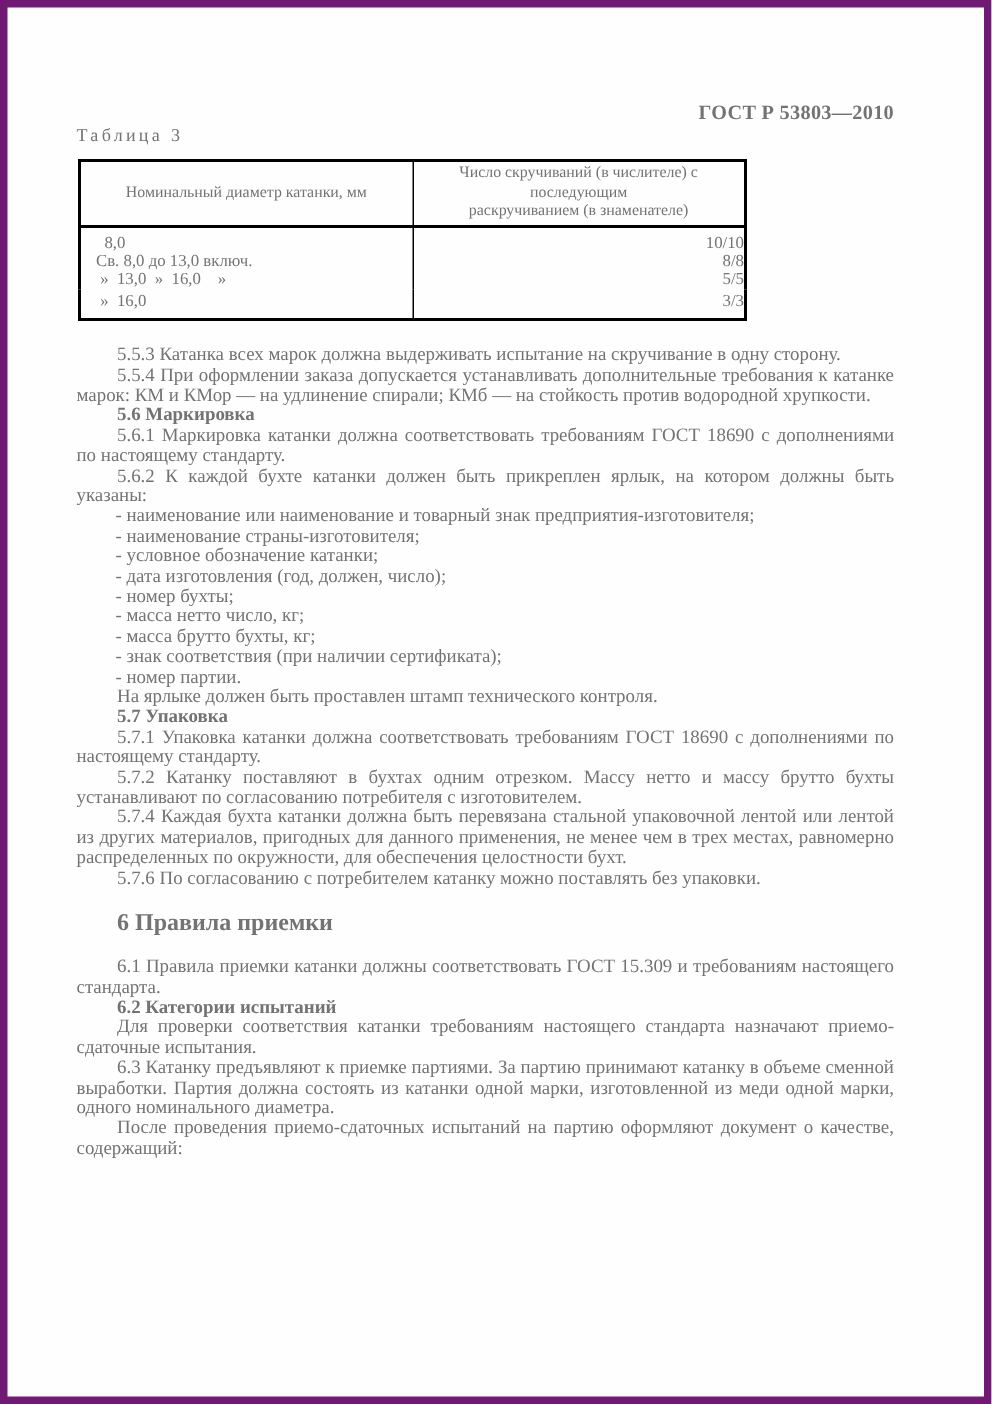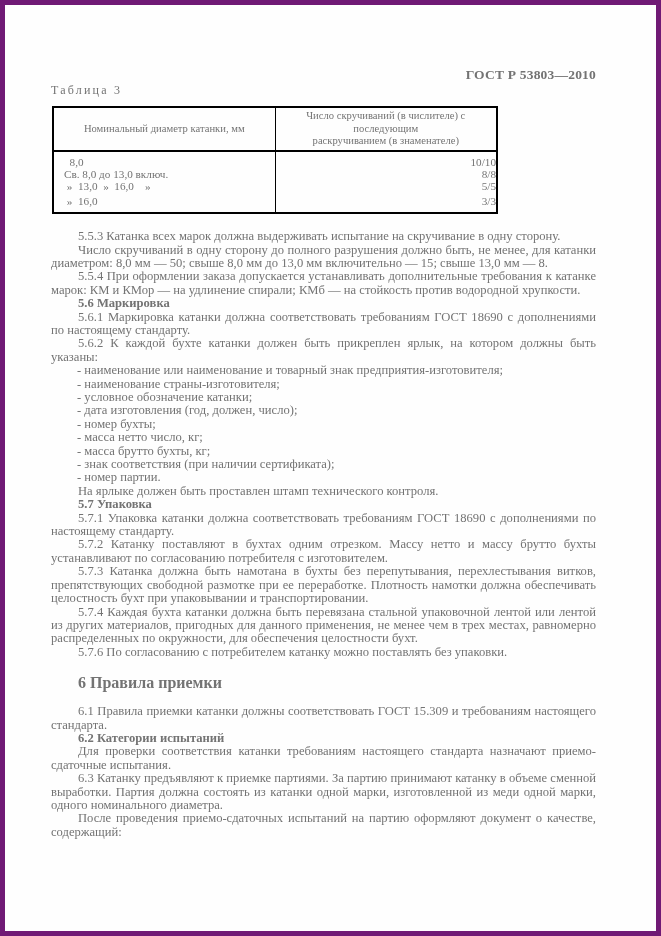--- a/index.html
+++ b/index.html
@@ -130,7 +130,6 @@
 
     <div class="body-text">
         <div class="blk-p">5.5.3  Катанка всех марок должна выдерживать испытание на скручивание в одну сторону.</div>
-        <div class="blk-p">Число скручиваний в одну сторону до полного разрушения должно быть, не менее, для катанки диаметром: 8,0 мм — 50; свыше 8,0 мм до 13,0 мм включительно — 15; свыше 13,0 мм — 8.</div>
         <div class="blk-p">5.5.4  При оформлении заказа допускается устанавливать дополнительные требования к катанке марок: КМ и КМор — на удлинение спирали; КМб — на стойкость против водородной хрупкости.</div>
         <div class="blk-h">5.6  Маркировка</div>
         <div class="blk-p">5.6.1  Маркировка катанки должна соответствовать требованиям ГОСТ 18690 с дополнениями по настоящему стандарту.</div>

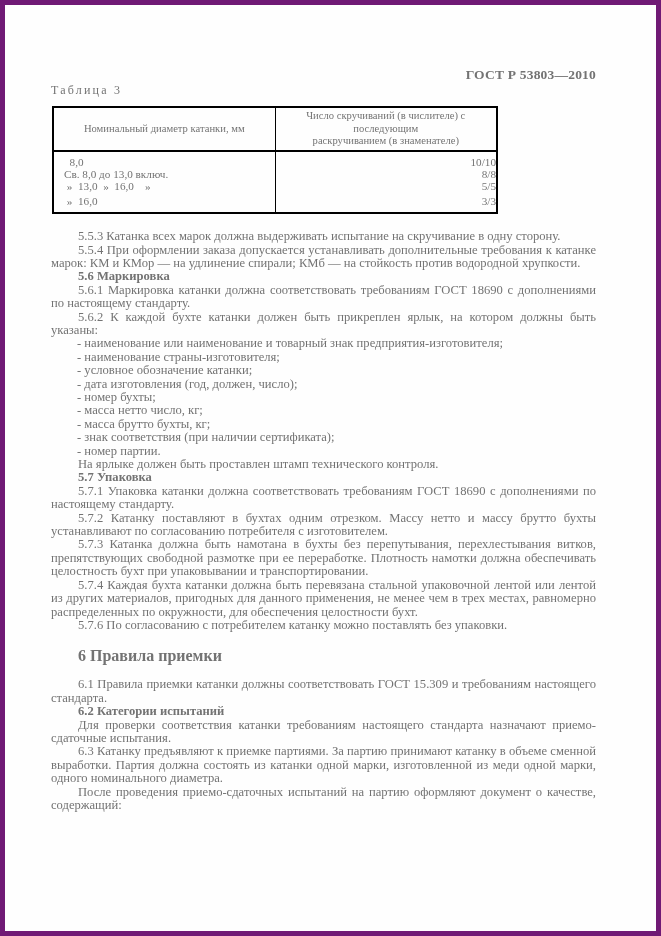--- a/index.html
+++ b/index.html
@@ -147,7 +147,6 @@
         <div class="blk-h">5.7  Упаковка</div>
         <div class="blk-p">5.7.1  Упаковка катанки должна соответствовать требованиям ГОСТ 18690 с дополнениями по настоящему стандарту.</div>
         <div class="blk-p">5.7.2  Катанку поставляют в бухтах одним отрезком. Массу нетто и массу брутто бухты устанавливают по согласованию потребителя с изготовителем.</div>
-        <div class="blk-p">5.7.3  Катанка должна быть намотана в бухты без перепутывания, перехлестывания витков, препятствующих свободной размотке при ее переработке. Плотность намотки должна обеспечивать целостность бухт при упаковывании и транспортировании.</div>
         <div class="blk-p">5.7.4  Каждая бухта катанки должна быть перевязана стальной упаковочной лентой или лентой из других материалов, пригодных для данного применения, не менее чем в трех местах, равномерно распределенных по окружности, для обеспечения целостности бухт.</div>
         <div class="blk-p">5.7.6  По согласованию с потребителем катанку можно поставлять без упаковки.</div>
         <div class="blk-h1">6  Правила приемки</div>

